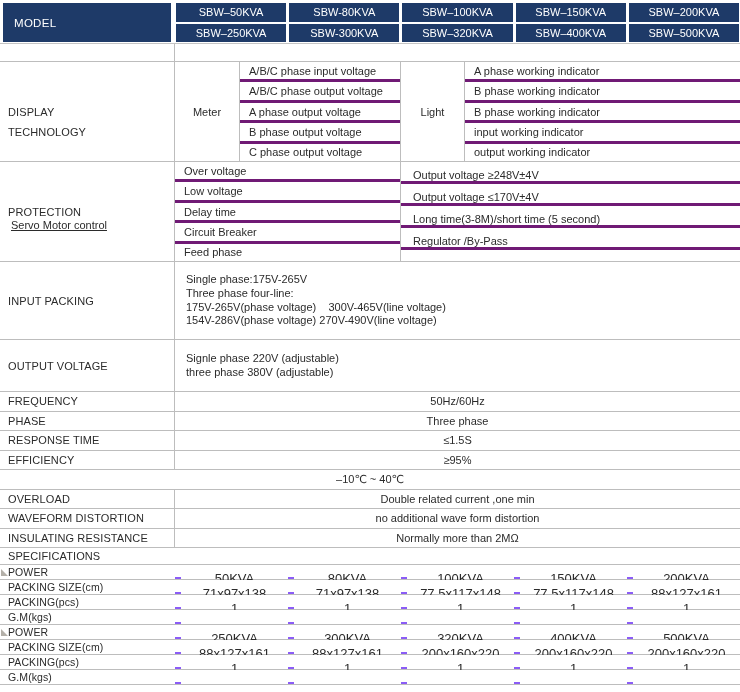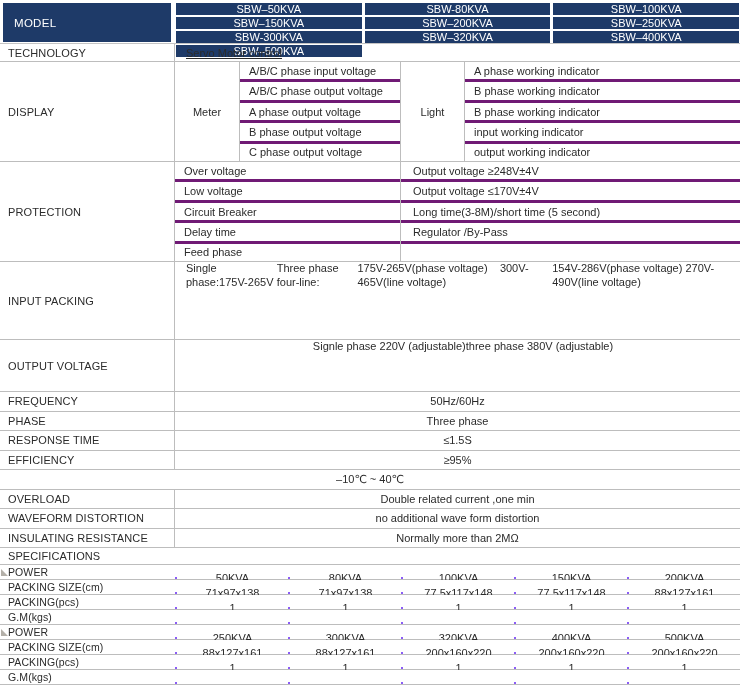--- a/index.html
+++ b/index.html
@@ -15,7 +15,7 @@
     width:168px;background:#1e3a68;color:#fff;display:flex;align-items:center;
     padding-left:11px;font-size:11.5px;margin-right:5px;letter-spacing:.3px;
   }
-  .hdr-grid{flex:1;display:grid;grid-template-columns:repeat(3,1fr);grid-template-rows:1fr 1fr;gap:2px 3px;}
+  .hdr-grid{flex:1;display:grid;grid-template-columns:repeat(5,1fr);grid-template-rows:1fr 1fr;gap:2px 3px;}
   .hdr-box{background:#1e3a68;color:#fff;display:flex;align-items:center;justify-content:center;font-size:11px;}
   
   .row,.sect{display:flex;border-bottom:1px solid #bdbdbd;background:#fff;}

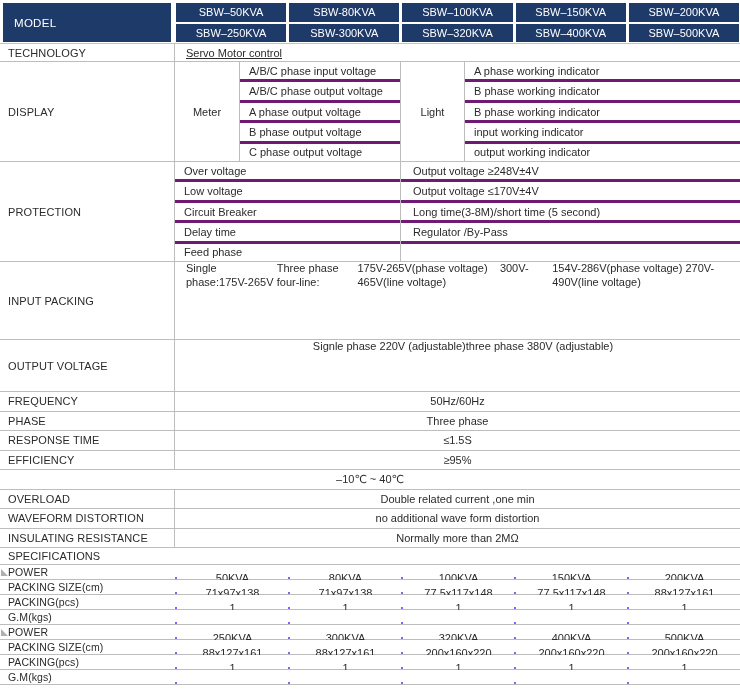--- a/index.html
+++ b/index.html
@@ -26,7 +26,7 @@
   .lbl.wide{width:100%;flex:1;border-right:none;}
   .val-left{flex:1;display:flex;align-items:center;padding-left:11px;font-size:11px;text-decoration:underline;}
   .val-center{flex:1;display:flex;align-items:center;justify-content:center;font-size:11px;}
-  .tech{height:18px;}
+  .tech{height:18px;flex-direction:column;}
   
   .display{height:100px;}
   .mini-cell{border-right:1px solid #bdbdbd;display:flex;align-items:center;justify-content:center;font-size:11px;}

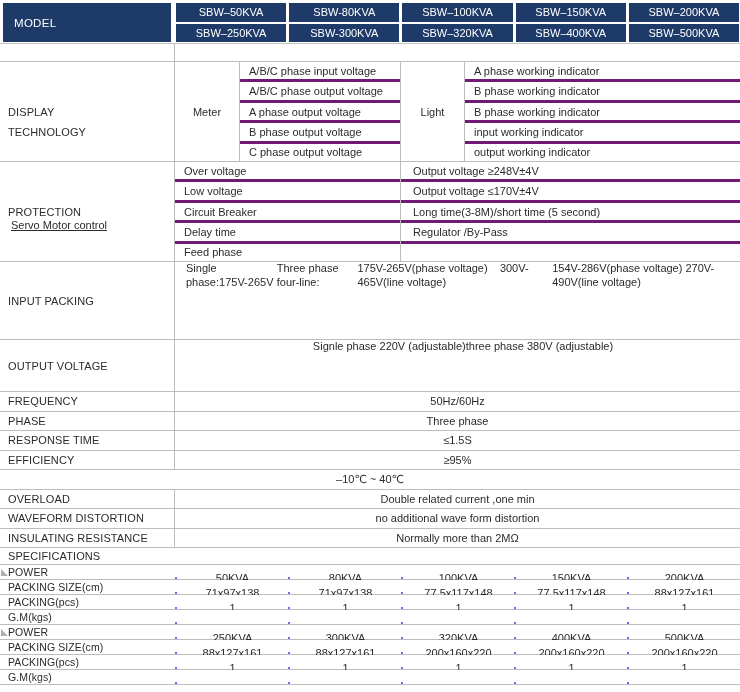--- a/index.html
+++ b/index.html
@@ -41,7 +41,7 @@
   .protection{height:100px;}
   .prot-names{width:226px;flex:0 0 226px;border-right:1px solid #bdbdbd;}
   .prot-values{flex:1;}
-  .prot-values .item{padding-left:12px;}
+  .prot-values .item{padding-left:12px;margin-top:7px;}
   
   .input-v{height:78px;}
   .output-v{height:52px;}

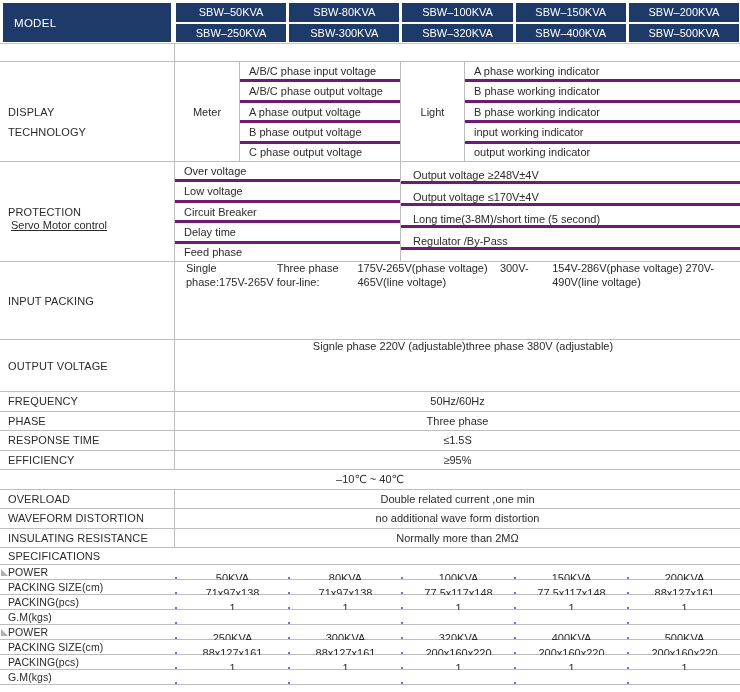--- a/index.html
+++ b/index.html
@@ -113,8 +113,8 @@
     <div class="items prot-names">
       <div class="item">Over voltage</div>
       <div class="item">Low voltage</div>
+      <div class="item">Delay time</div>
       <div class="item">Circuit Breaker</div>
-      <div class="item">Delay time</div>
       <div class="item">Feed phase</div>
     </div>
     <div class="items prot-values">

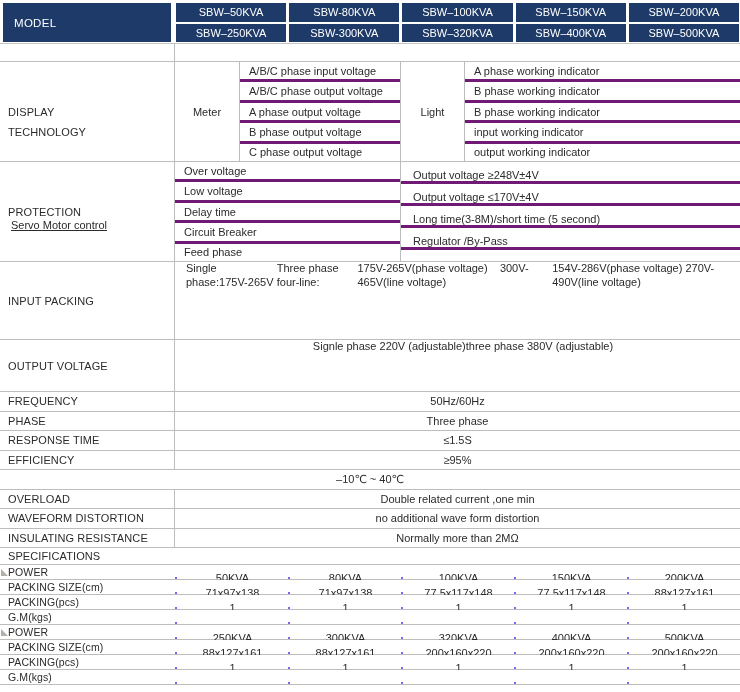--- a/index.html
+++ b/index.html
@@ -45,7 +45,7 @@
   
   .input-v{height:78px;}
   .output-v{height:52px;}
-  .val-block{flex:1;display:flex;flex-direction:row;justify-content:center;padding-left:11px;font-size:11px;line-height:13.8px;}
+  .val-block{flex:1;display:flex;flex-direction:column;justify-content:center;padding-left:11px;font-size:11px;line-height:13.8px;}
   .val-block div{white-space:pre-wrap;}
   
   .simple{height:19.5px;}

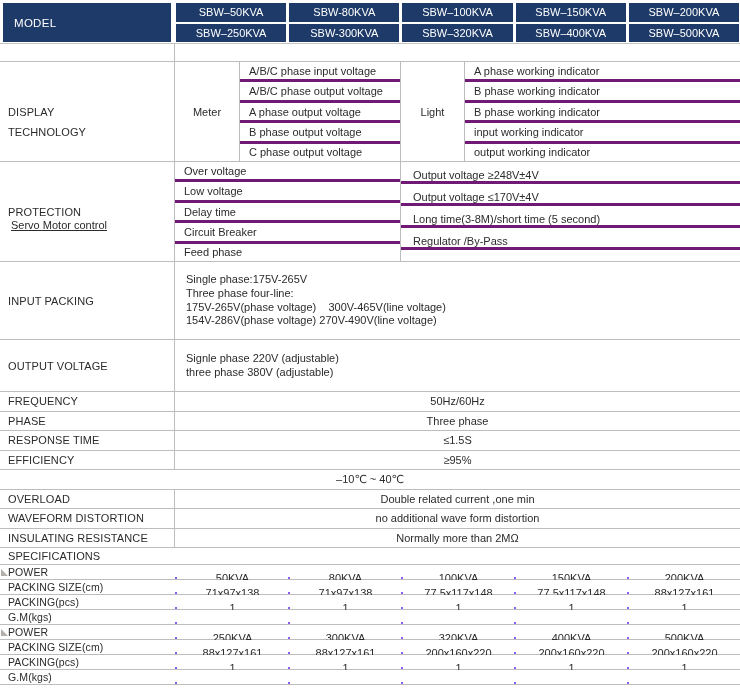--- a/index.html
+++ b/index.html
@@ -54,8 +54,8 @@
   .spec-row{height:15px;position:relative;}
   .spec-row .lbl{font-size:10.5px;border-right:none;}
   .scell{
-    width:113px;flex:0 0 113px;border-left:2px solid #8b5cf6;display:flex;
-    align-items:center;justify-content:center;font-size:11px;margin-top:12px;
+    width:113px;flex:0 0 113px;border-left:6px solid #8b5cf6;display:flex;
+    align-items:center;justify-content:center;font-size:13px;margin-top:12px;
   }
   .corner-marker{
     position:absolute;left:1px;top:4px;width:0;height:0;

